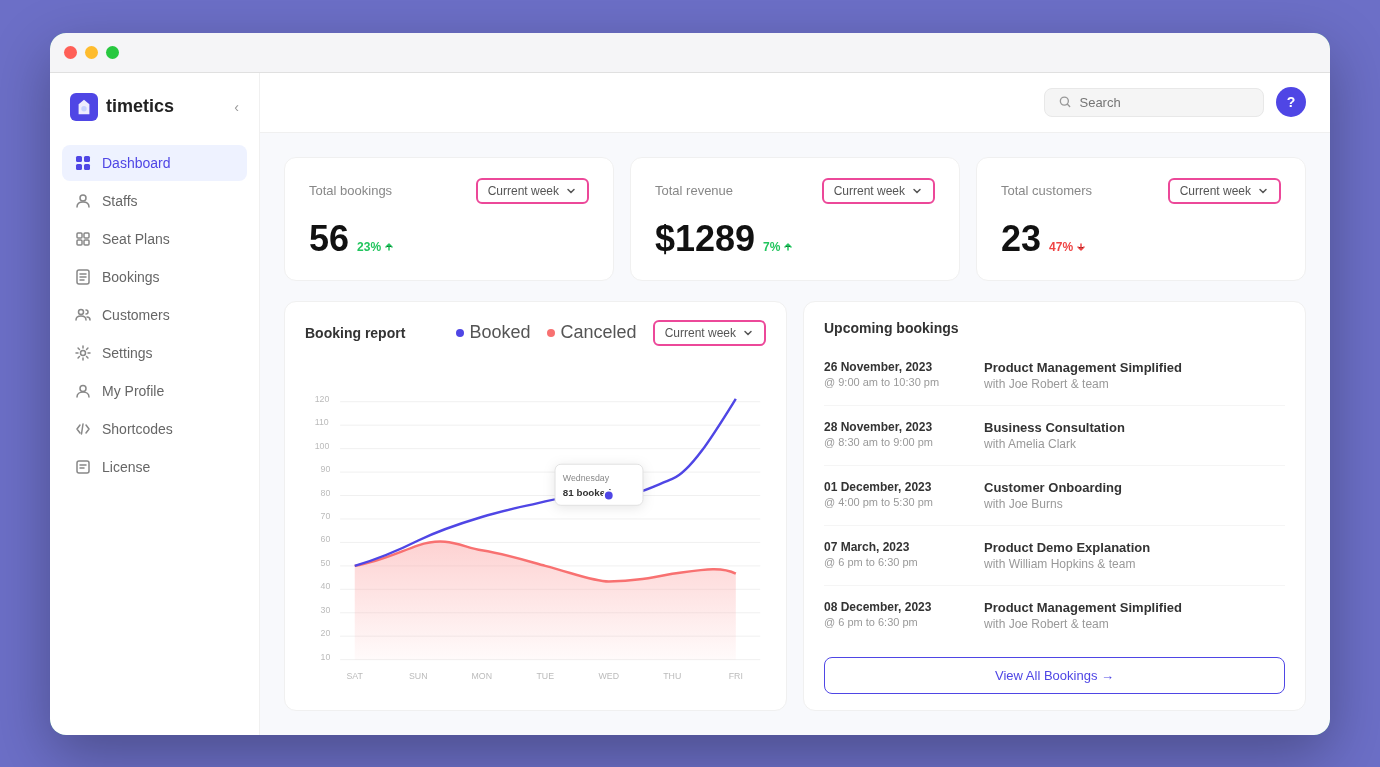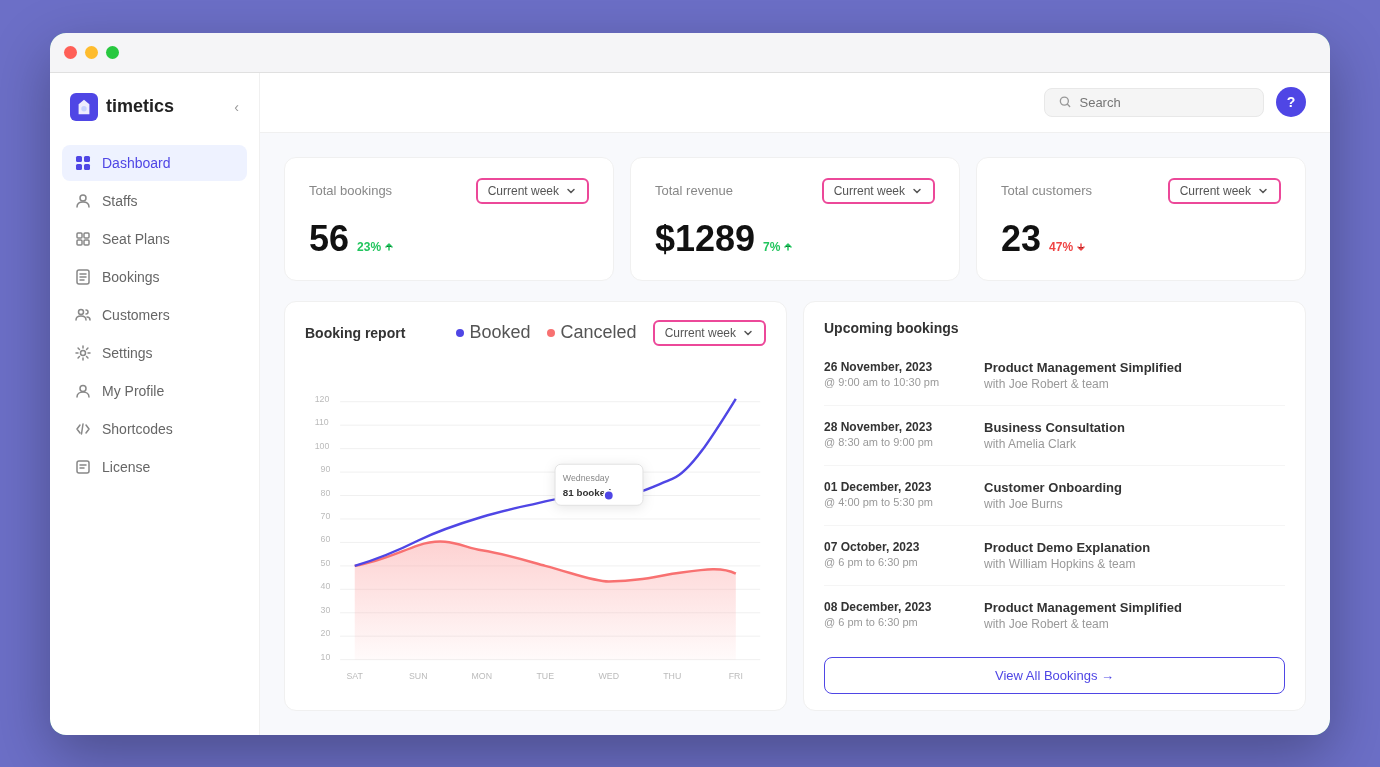--- a/index.html
+++ b/index.html
@@ -671,7 +671,7 @@
   </div>
                 <div class="booking-item">
     <div class="booking-date">
-      <div class="booking-date-main">07 October, 2023</div>
+      <div class="booking-date-main">07 March, 2023</div>
       <div class="booking-date-time">@ 6 pm to 6:30 pm</div>
     </div>
     <div class="booking-info">

